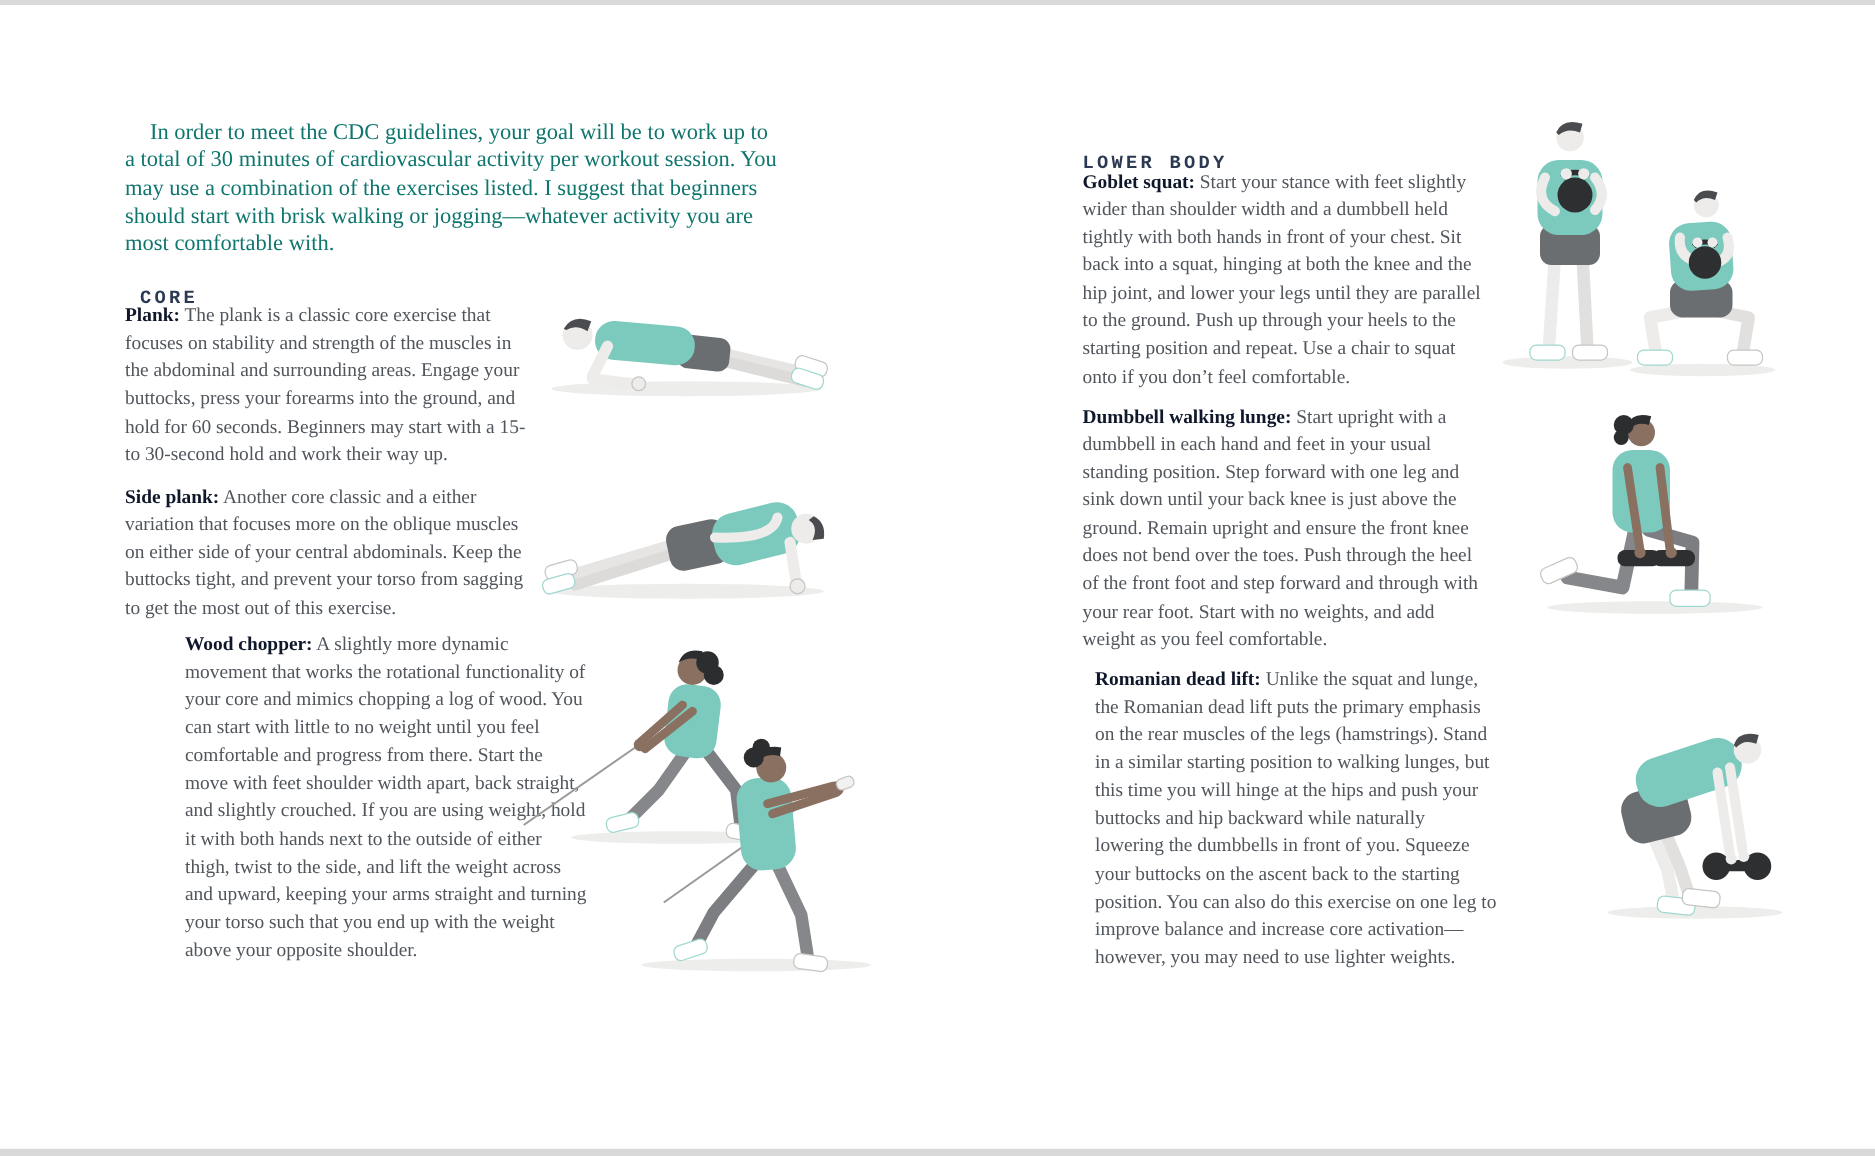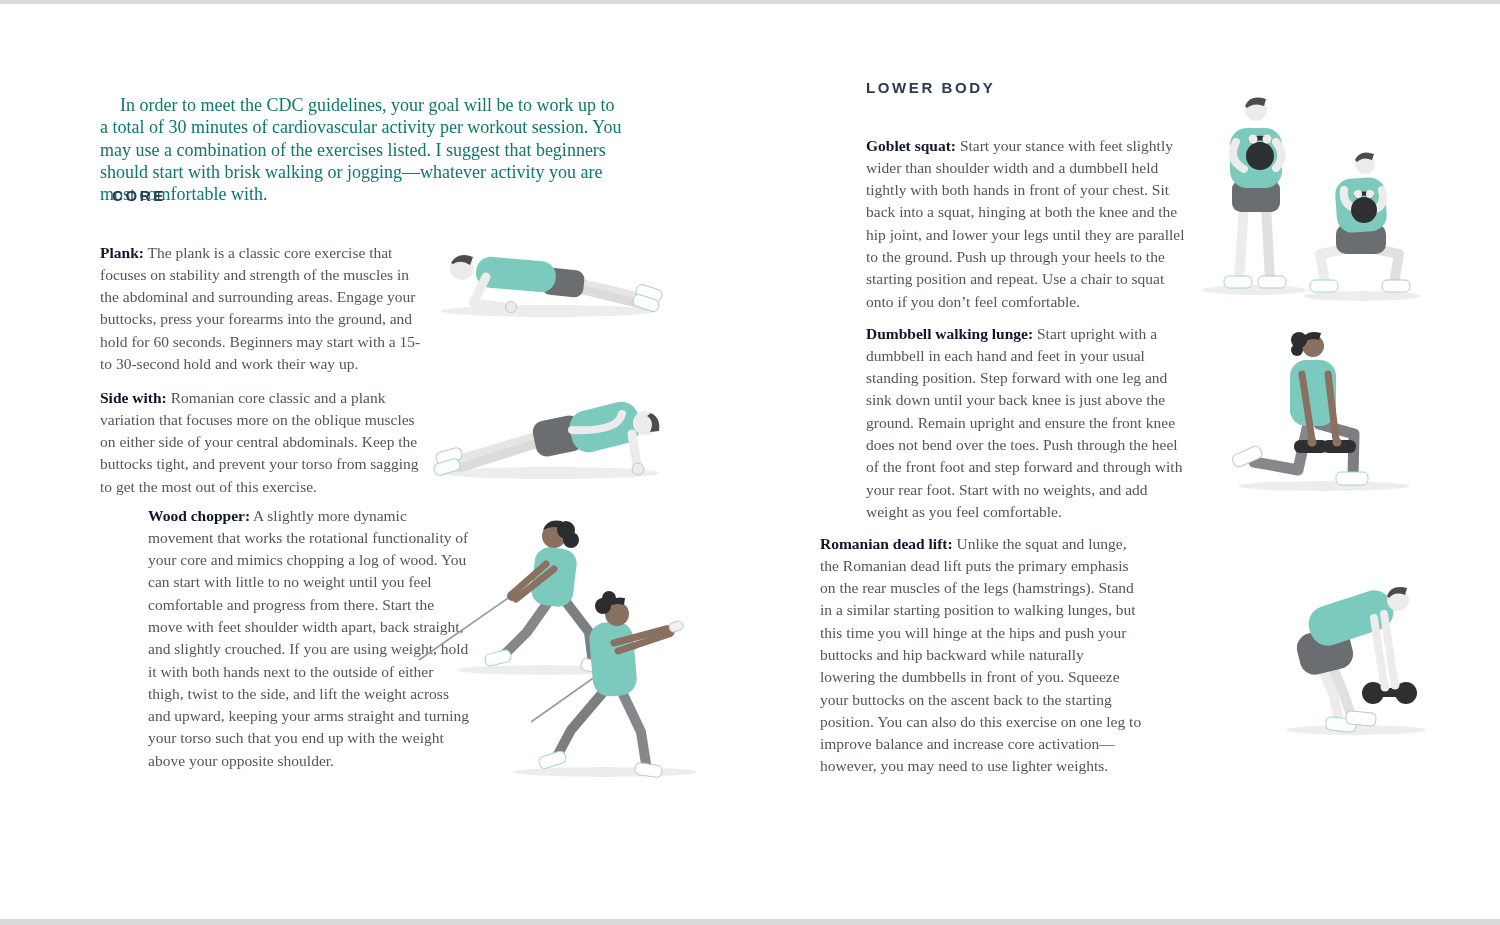--- a/index.html
+++ b/index.html
@@ -11,8 +11,8 @@
 
   .intro{position:absolute;left:100px;top:76px;width:522px;font-size:18px;line-height:22.3px;
          color:#0f766e;text-indent:20px;}
-  .section-heading{position:absolute;font-family:Liberation Sans, sans-serif;
-         font-size:15px;letter-spacing:2.6px;color:#2b3a52;font-weight:600;}
+  .section-heading{position:absolute;font-family:Liberation Mono, monospace;
+         font-size:15px;letter-spacing:2.6px;color:#2b3a52;font-weight:600;margin-top:43px;}
   .heading-core{left:112px;top:187px;}
   .heading-lower{left:866px;top:79px;}
 

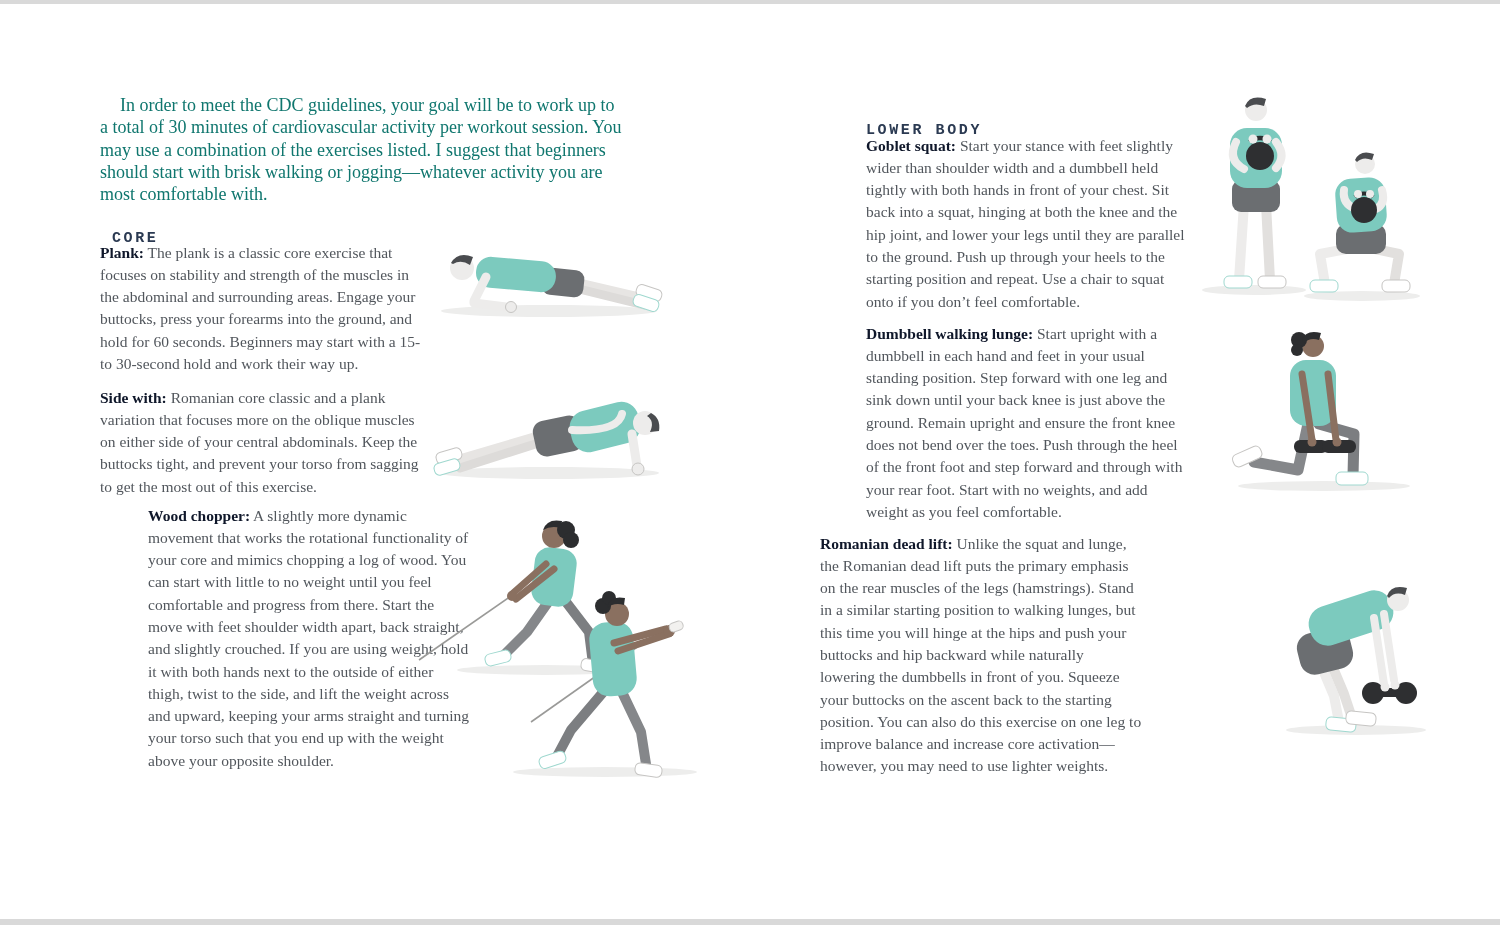--- a/index.html
+++ b/index.html
@@ -54,7 +54,7 @@
 
   <p class="exercise ex-plank"><b>Plank:</b> <span>The plank is a classic core exercise that focuses on stability and strength of the muscles in the abdominal and surrounding areas. Engage your buttocks, press your forearms into the ground, and hold for 60 seconds. Beginners may start with a 15- to 30-second hold and work their way up.</span></p>
 
-  <p class="exercise ex-sideplank"><b>Side with:</b> <span>Romanian core classic and a plank variation that focuses more on the oblique muscles on either side of your central abdominals. Keep the buttocks tight, and prevent your torso from sagging to get the most out of this exercise.</span></p>
+  <p class="exercise ex-sideplank"><b>Side plank:</b> <span>Romanian core classic and a plank variation that focuses more on the oblique muscles on either side of your central abdominals. Keep the buttocks tight, and prevent your torso from sagging to get the most out of this exercise.</span></p>
 
   <p class="exercise ex-woodchopper"><b>Wood chopper:</b> <span>A slightly more dynamic movement that works the rotational functionality of your core and mimics chopping a log of wood. You can start with little to no weight until you feel comfortable and progress from there. Start the move with feet shoulder width apart, back straight, and slightly crouched. If you are using weight, hold it with both hands next to the outside of either thigh, twist to the side, and lift the weight across and upward, keeping your arms straight and turning your torso such that you end up with the weight above your opposite shoulder.</span></p>
 

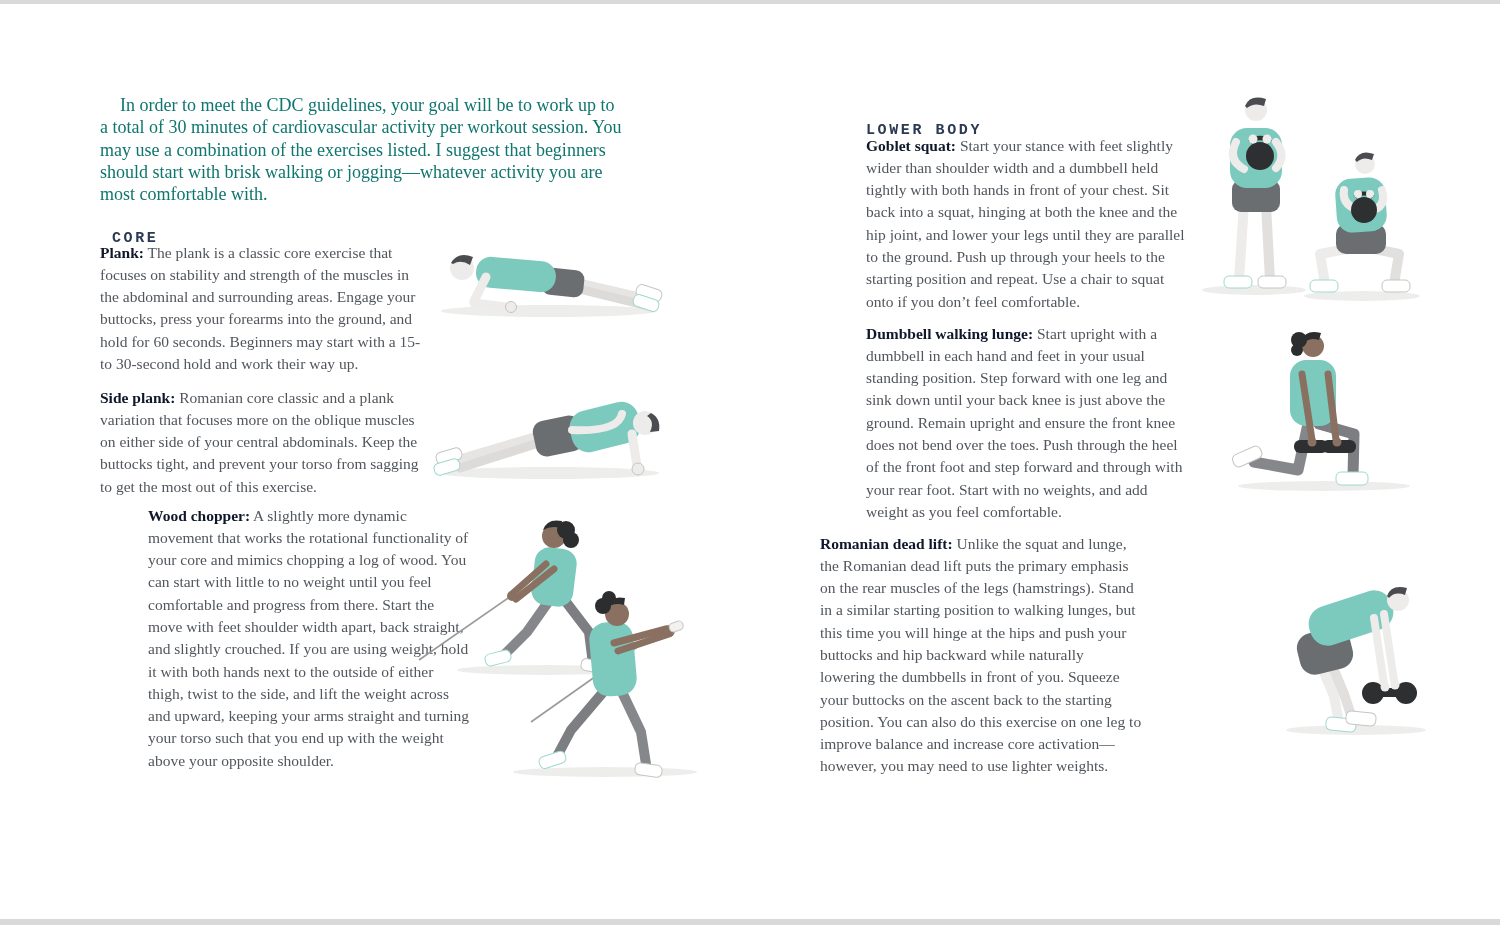--- a/index.html
+++ b/index.html
@@ -54,7 +54,7 @@
 
   <p class="exercise ex-plank"><b>Plank:</b> <span>The plank is a classic core exercise that focuses on stability and strength of the muscles in the abdominal and surrounding areas. Engage your buttocks, press your forearms into the ground, and hold for 60 seconds. Beginners may start with a 15- to 30-second hold and work their way up.</span></p>
 
-  <p class="exercise ex-sideplank"><b>Side plank:</b> <span>Romanian core classic and a plank variation that focuses more on the oblique muscles on either side of your central abdominals. Keep the buttocks tight, and prevent your torso from sagging to get the most out of this exercise.</span></p>
+  <p class="exercise ex-sideplank"><b>Side plank:</b> <span>Another core classic and a either variation that focuses more on the oblique muscles on either side of your central abdominals. Keep the buttocks tight, and prevent your torso from sagging to get the most out of this exercise.</span></p>
 
   <p class="exercise ex-woodchopper"><b>Wood chopper:</b> <span>A slightly more dynamic movement that works the rotational functionality of your core and mimics chopping a log of wood. You can start with little to no weight until you feel comfortable and progress from there. Start the move with feet shoulder width apart, back straight, and slightly crouched. If you are using weight, hold it with both hands next to the outside of either thigh, twist to the side, and lift the weight across and upward, keeping your arms straight and turning your torso such that you end up with the weight above your opposite shoulder.</span></p>
 

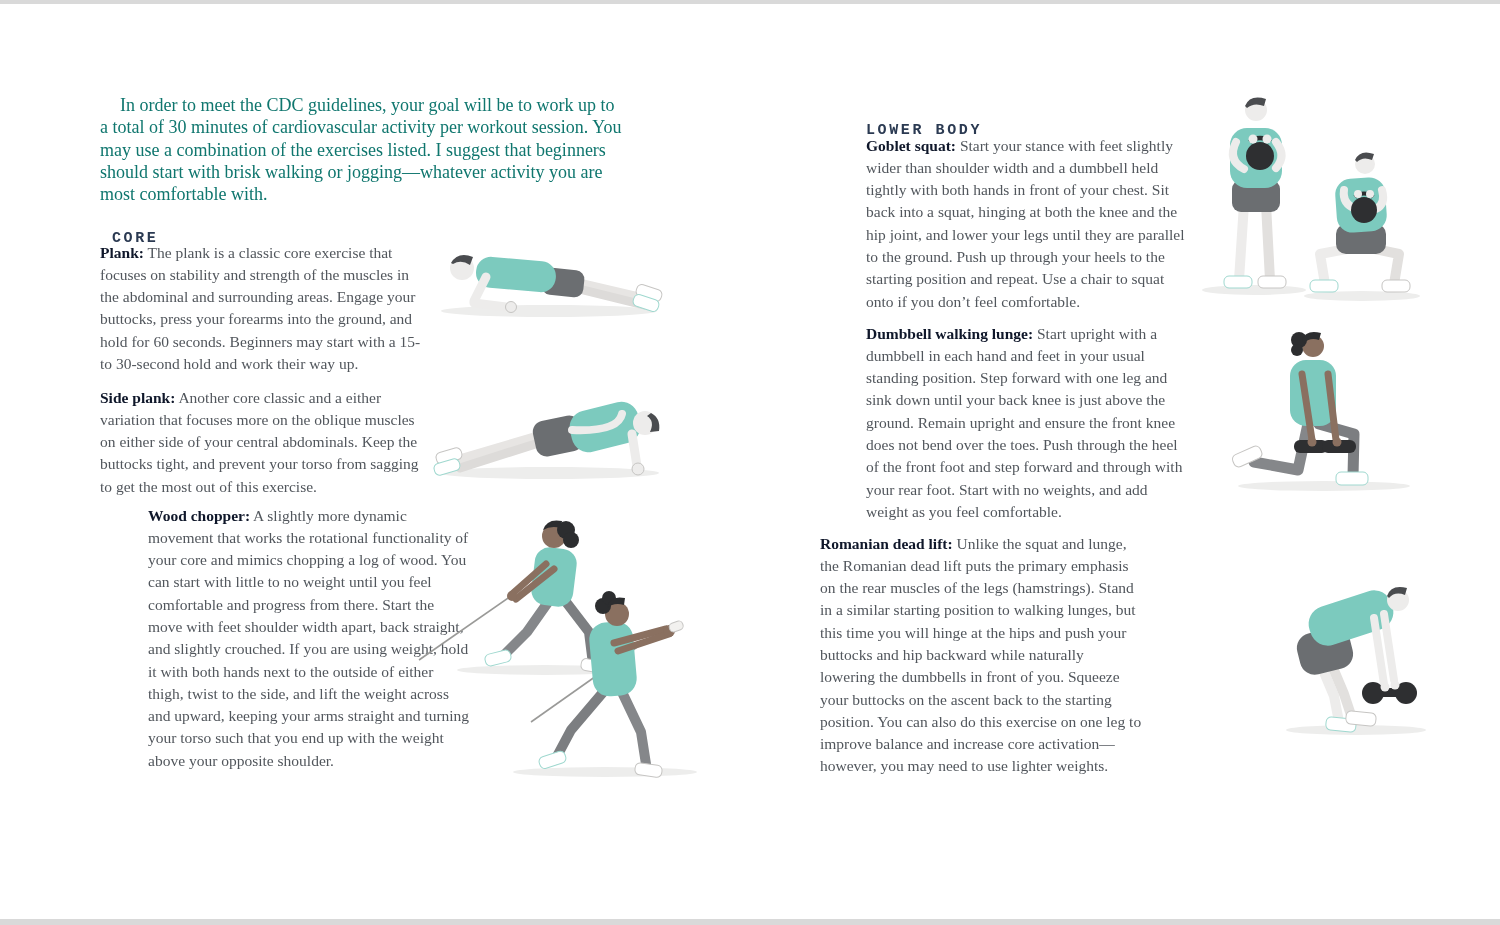--- a/index.html
+++ b/index.html
@@ -23,7 +23,7 @@
   .ex-woodchopper{left:100px;top:489px;margin-left:48px;}
   .ex-goblet{left:866px;top:119px;width:322px;}
   .ex-lunge{left:866px;top:307px;width:322px;}
-  .ex-rdl{left:820px;top:517px;width:322px;font-family:Liberation Serif, serif;}
+  .ex-rdl{left:876px;top:517px;width:322px;font-family:Liberation Serif, serif;}
 
   .illus{position:absolute;}
   .il-plank{left:424px;top:229px;}

